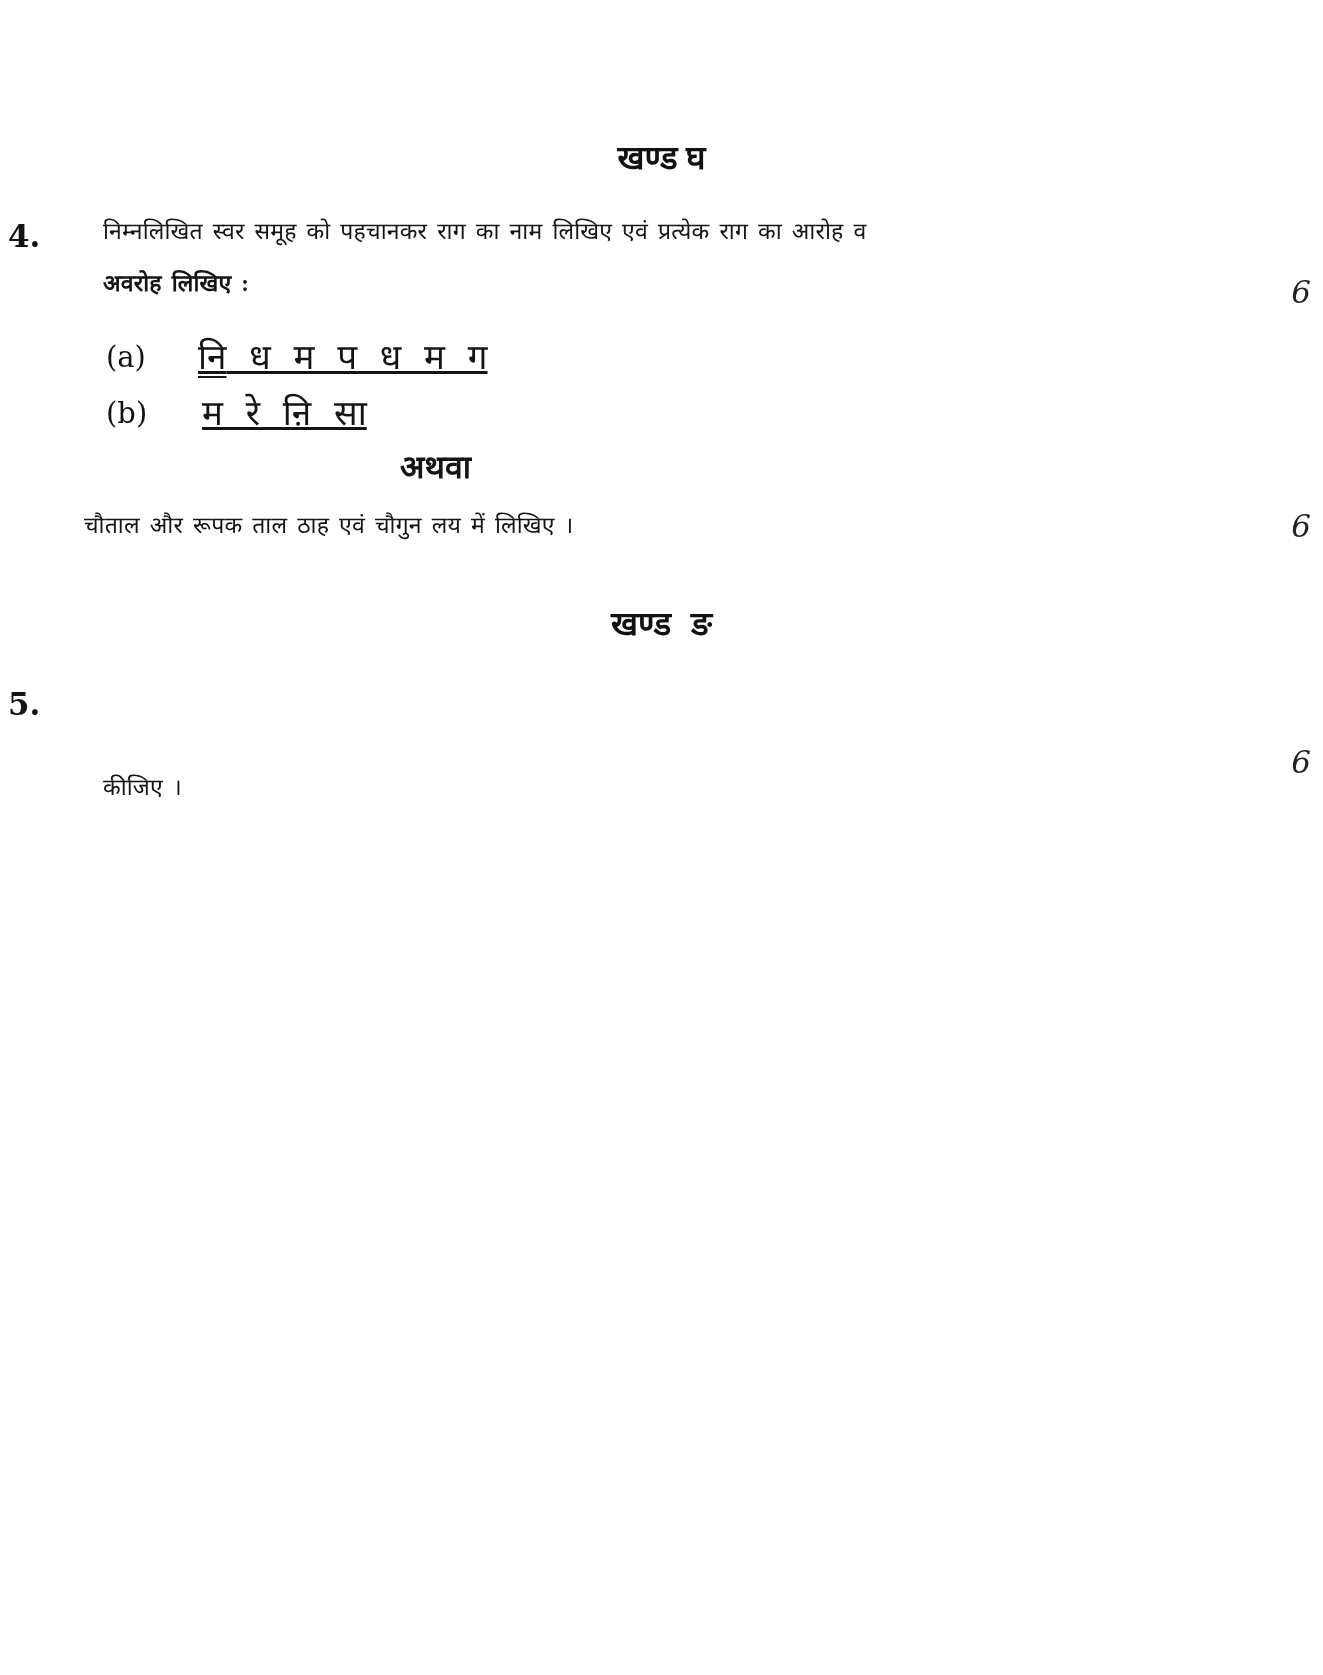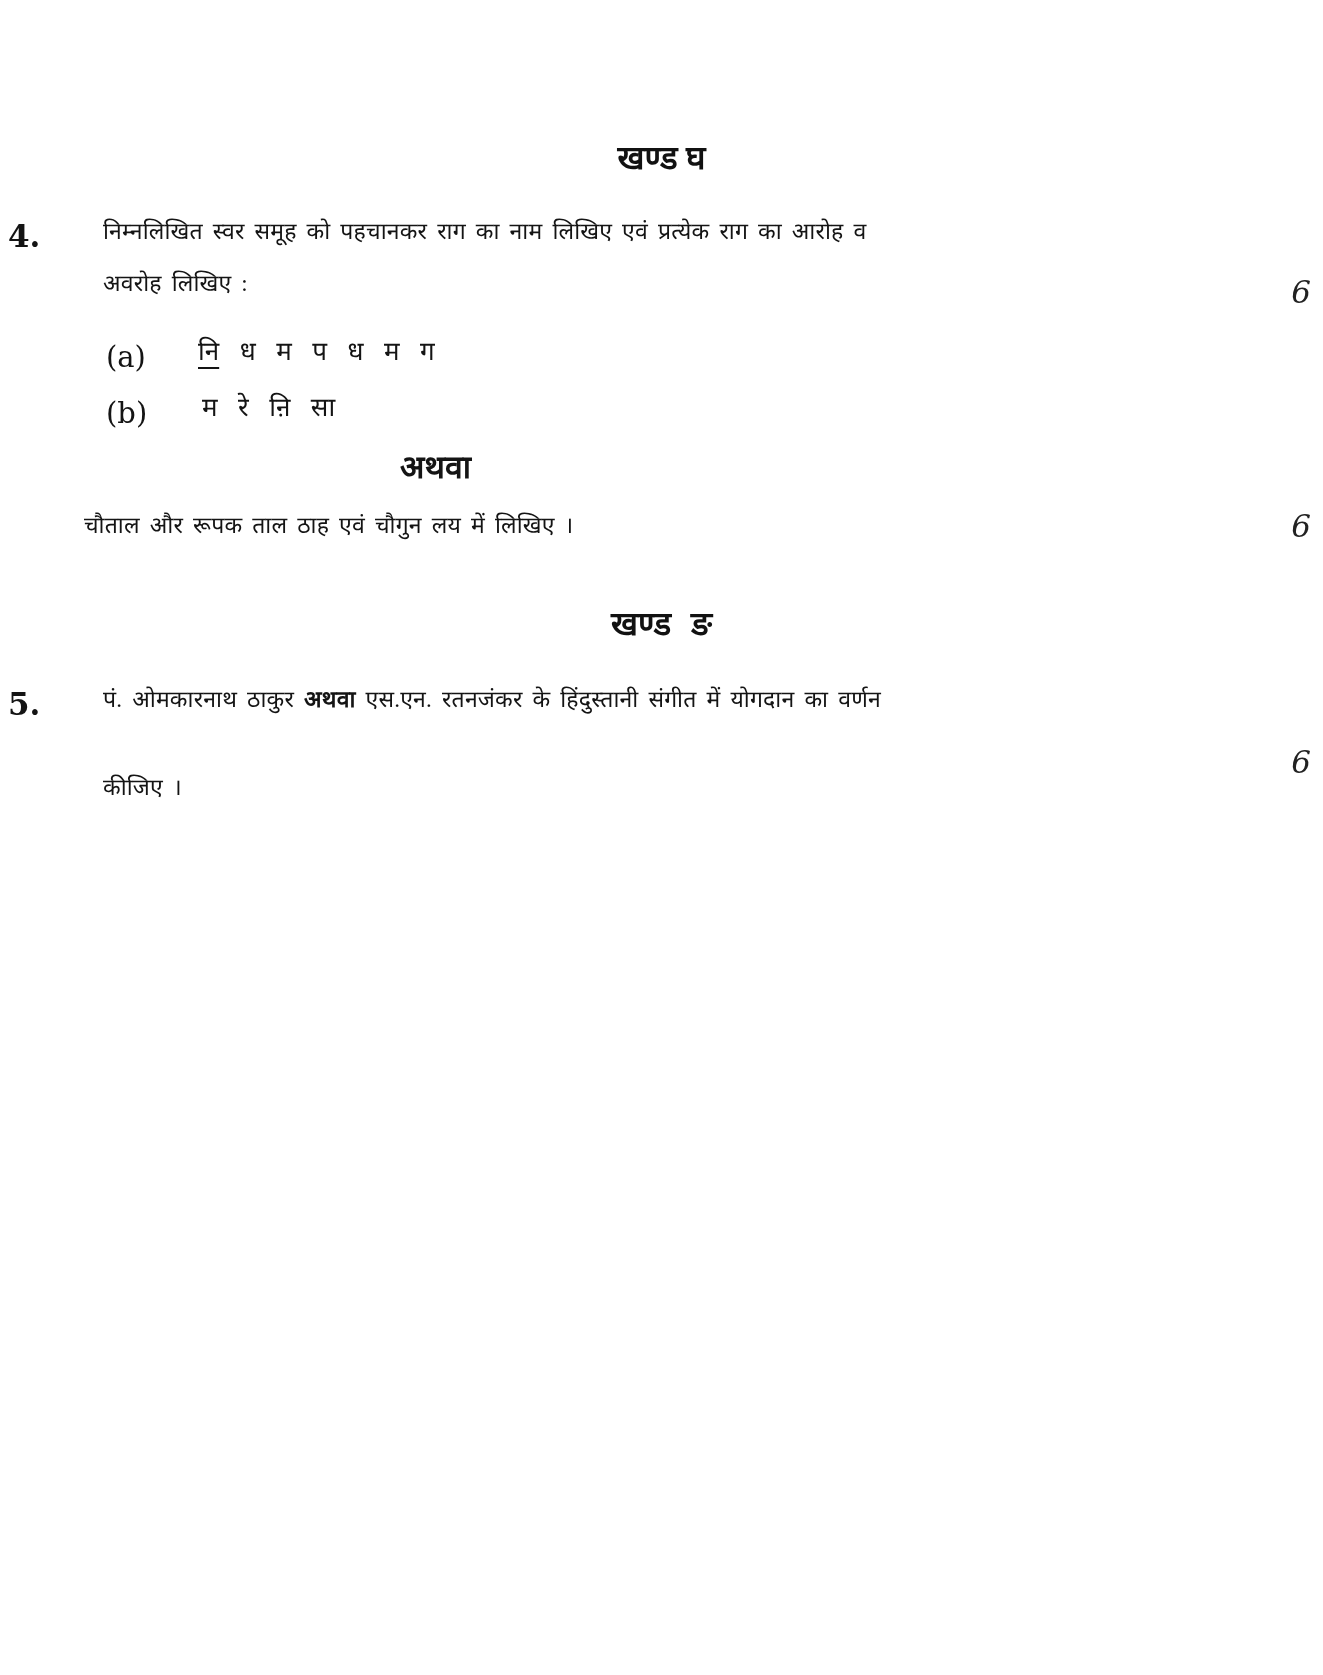--- a/index.html
+++ b/index.html
@@ -80,7 +80,7 @@
 
   <div class="line q-text" style="left:103px; top:216px;">निम्नलिखित स्वर समूह को पहचानकर राग का नाम लिखिए एवं प्रत्येक राग का आरोह व</div>
 
-  <div class="line q-text" style="left:103px; top:268px;">अवरोह लिखिए :</div>
+  <div class="line q-text" style="left:103px; top:268px;font-weight:bold;">अवरोह लिखिए :</div>
 
   <div class="line marks" style="right:12px; top:272px;">6</div>
 

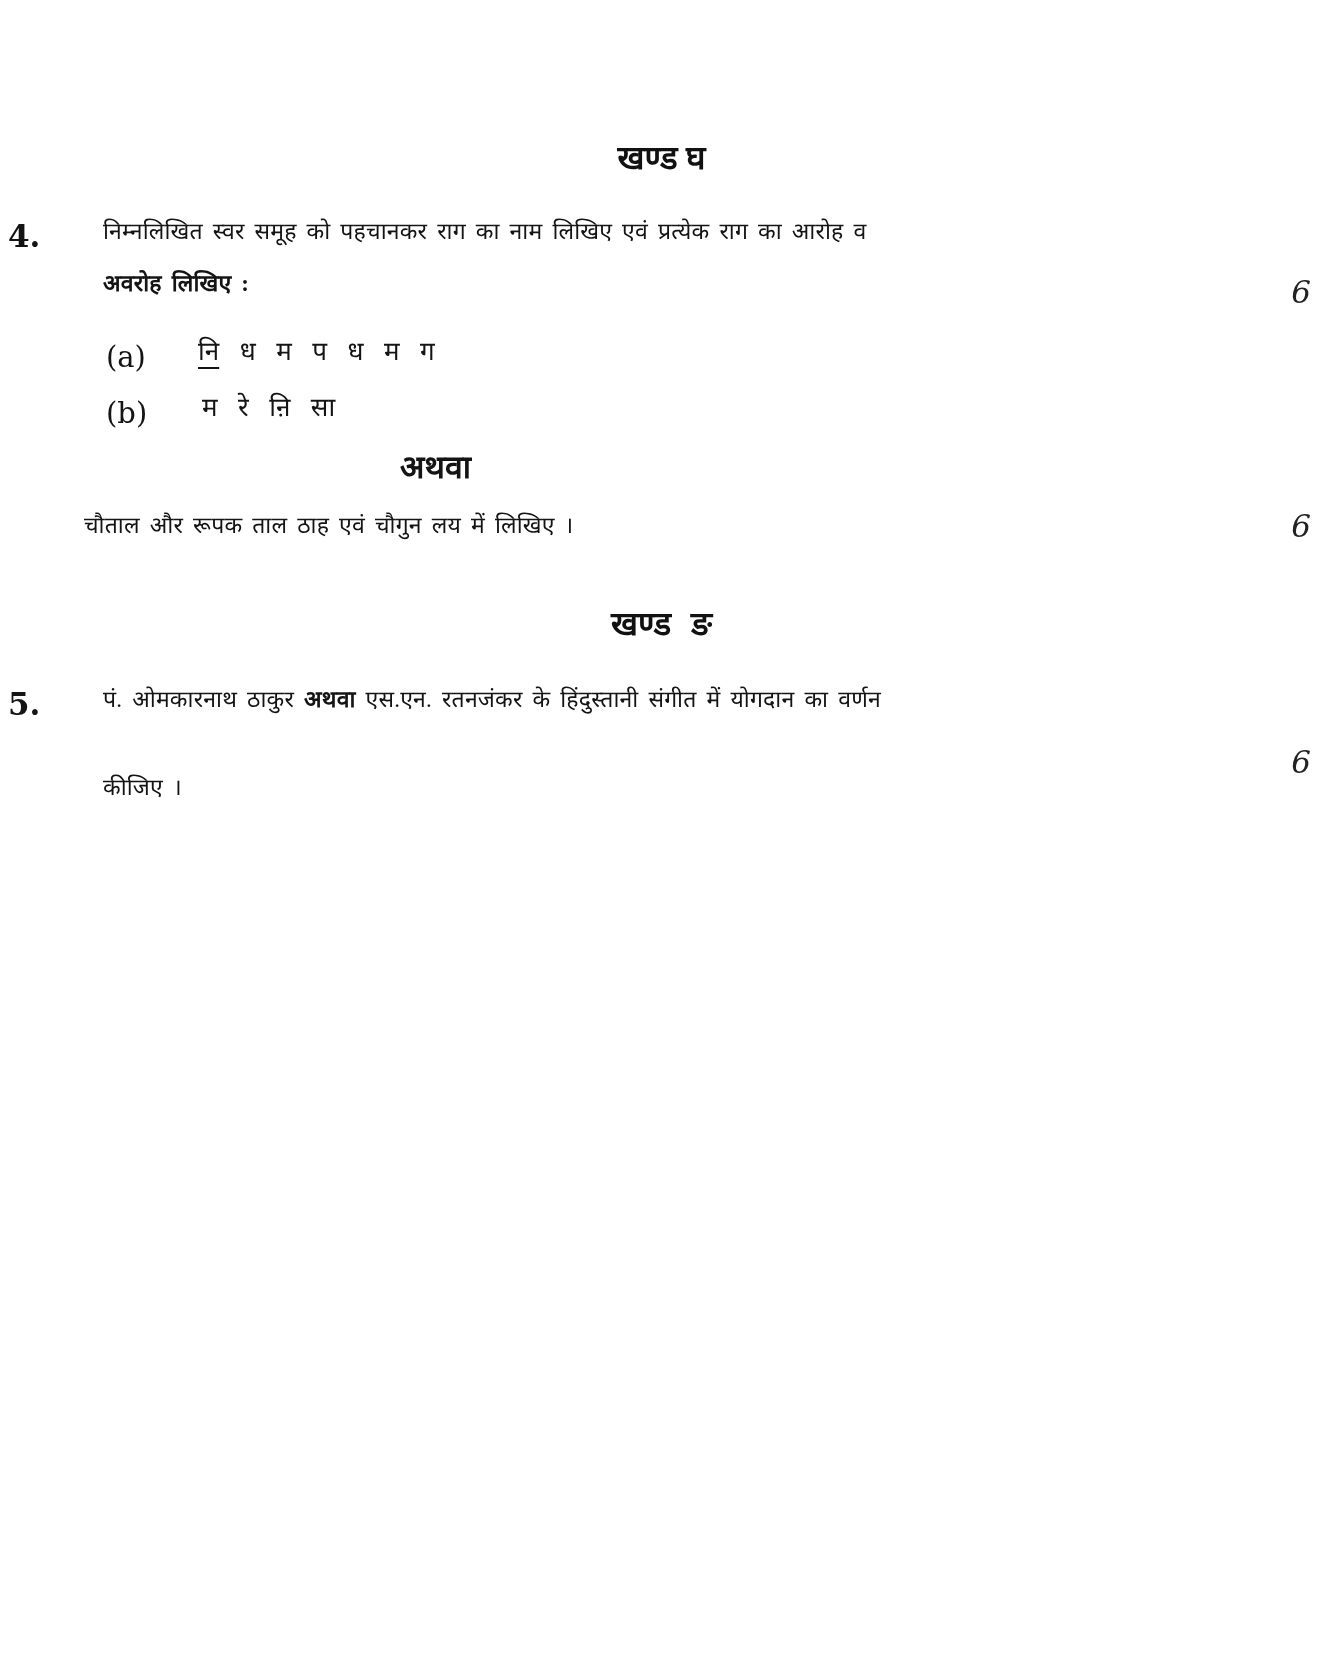--- a/index.html
+++ b/index.html
@@ -50,7 +50,8 @@
   }
   .notation {
     word-spacing: 14px;
-    font-size: 26px;
+    font-size: 35px;
+    text-decoration: underline;
   }
   .swar-underline {
     text-decoration: underline;

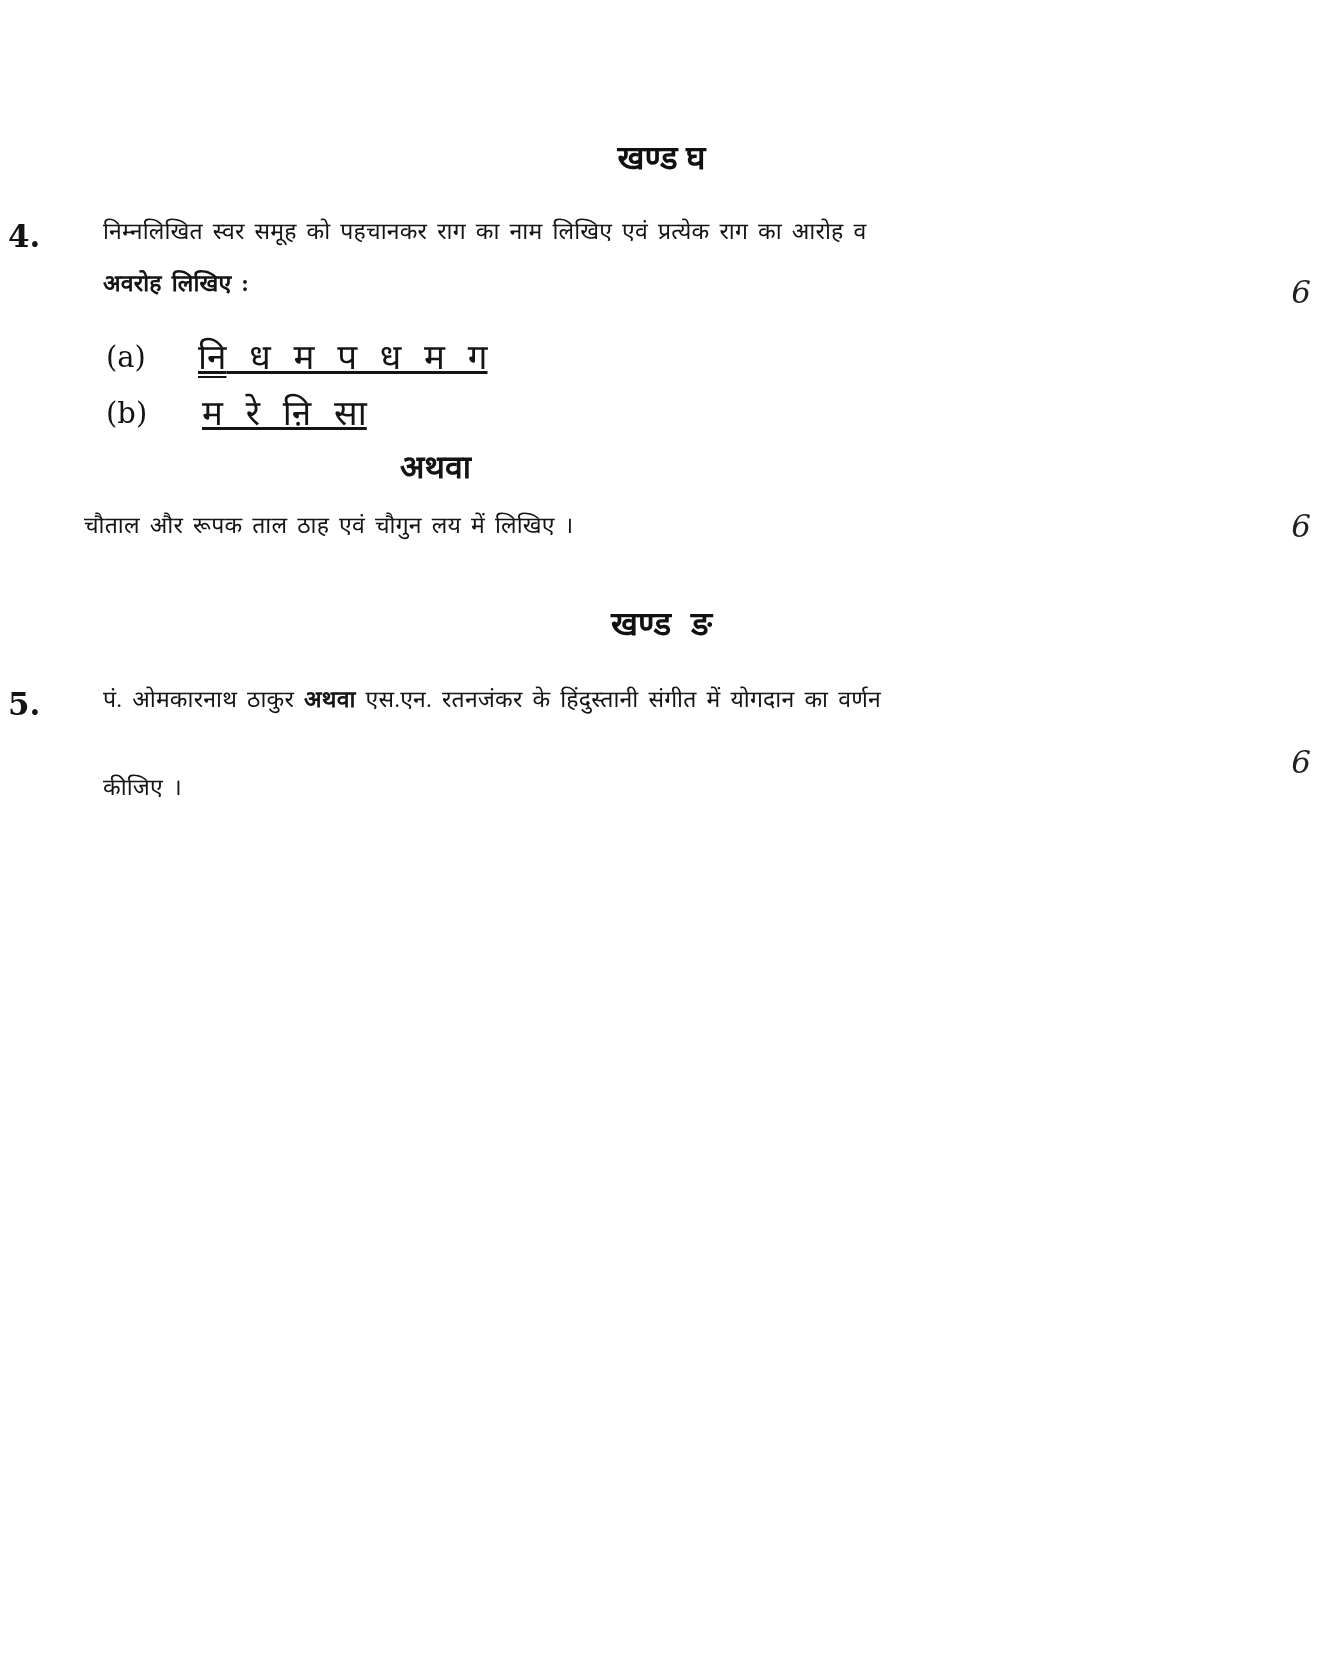--- a/index.html
+++ b/index.html
@@ -103,7 +103,6 @@
 
   <div class="line q-number" style="left:8px; top:684px;">5.</div>
 
-  <div class="line q-text" style="left:103px; top:684px;"><span>पं. ओमकारनाथ ठाकुर </span><span class="bold-inline">अथवा</span><span> एस.एन. रतनजंकर के हिंदुस्तानी संगीत में योगदान का वर्णन</span></div>
 
   <div class="line q-text" style="left:103px; top:772px;">कीजिए ।</div>
 

